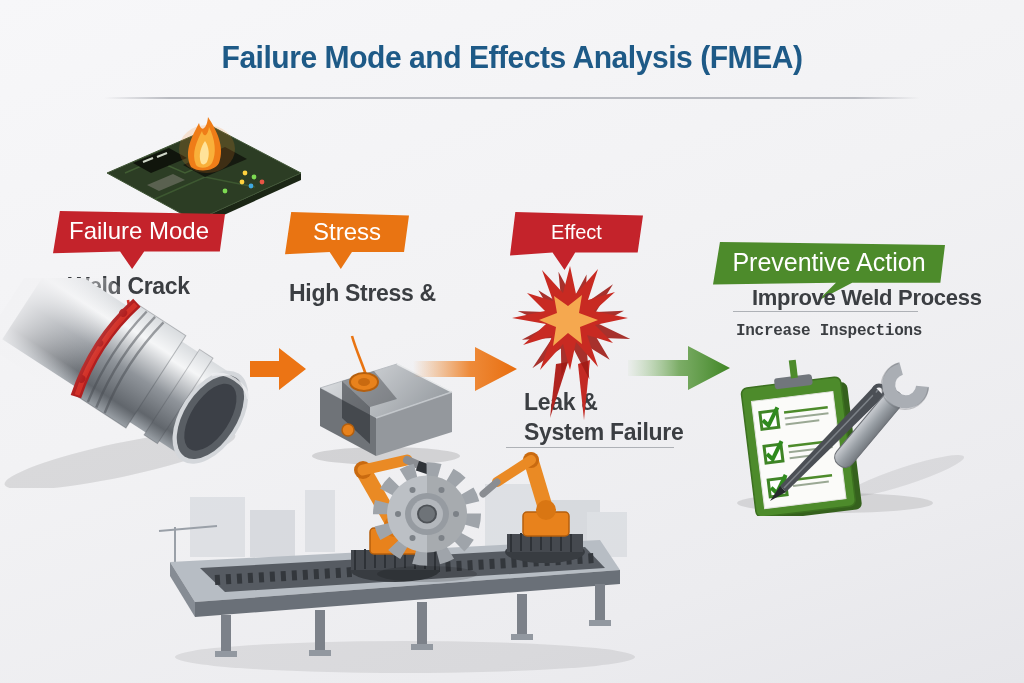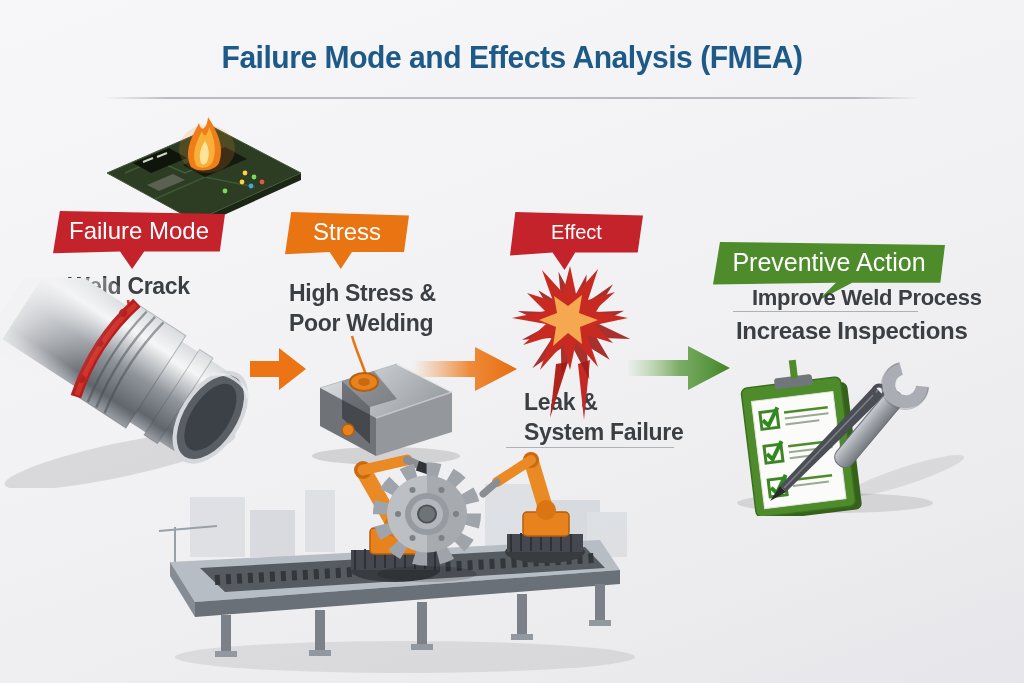--- a/index.html
+++ b/index.html
@@ -95,7 +95,6 @@
   <div class="abs detail t-weld">Weld Crack</div>
   <div class="abs detail t-cause">
     <div>High Stress &amp;</div>
-    <div>Poor Welding</div>
   </div>
   <div class="abs detail t-effect">
     <div>Leak &amp;</div>

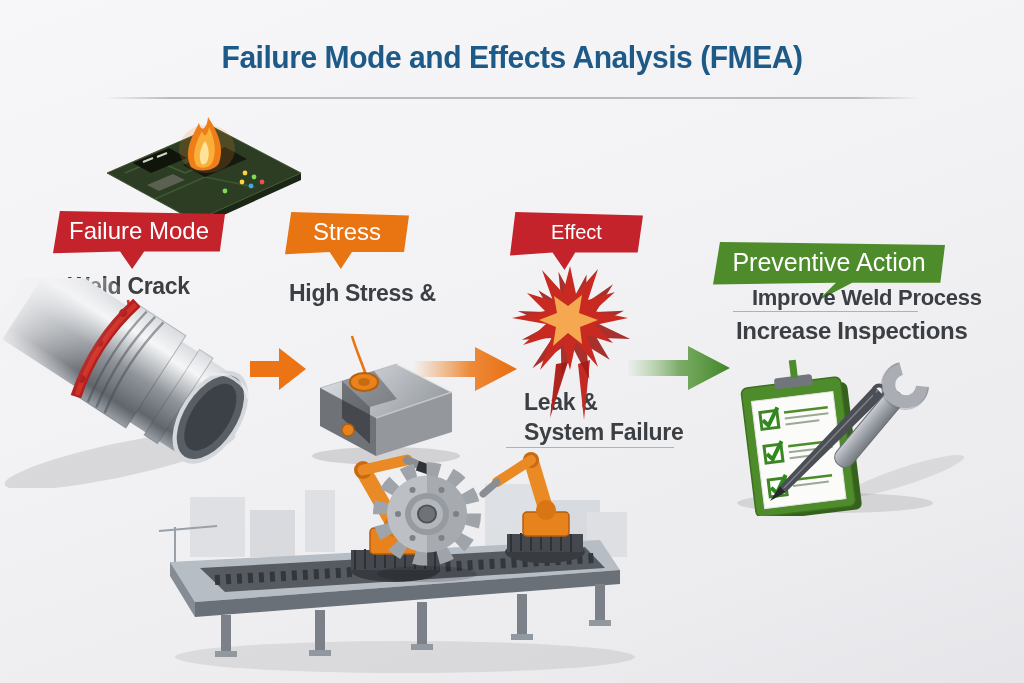--- a/index.html
+++ b/index.html
@@ -103,7 +103,7 @@
   <div class="abs hairline hl-effect"></div>
   <div class="abs detail t-act1" style="font-size:22px;margin-left:16px;">Improve Weld Process</div>
   <div class="abs hairline hl-act"></div>
-  <div class="abs detail t-act2" style="font-size:24px;">Increase Inspections</div>
+  <div class="abs detail t-act2" style="font-size:16px;font-family:Liberation Mono, monospace;">Increase Inspections</div>
 
   <svg class="abs" style="left:0;top:0;" width="1024" height="683" viewBox="0 0 1024 683" pointer-events="none">
     <path d="M128,300 C130,316 135,329 140,345" fill="none" stroke="#cf2a1f" stroke-width="2.6"></path>

